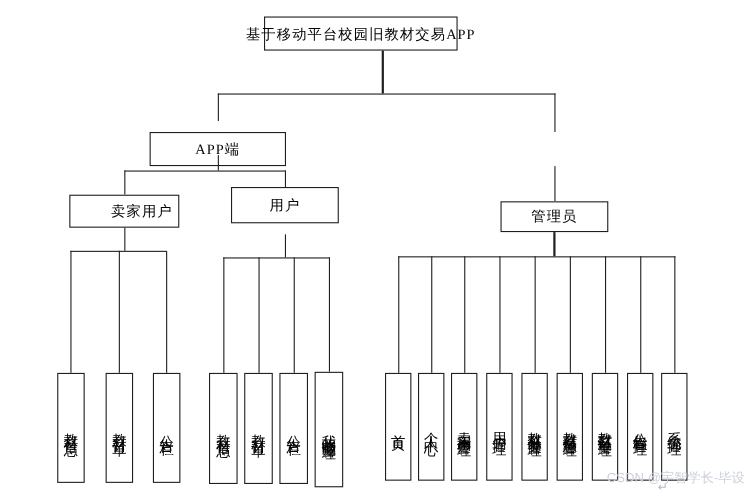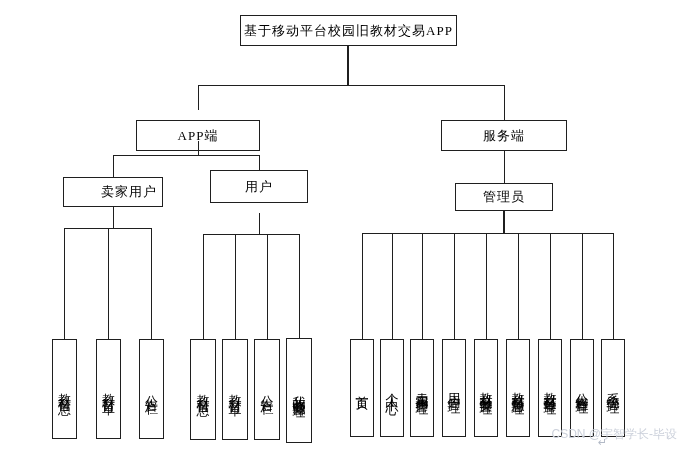--- a/index.html
+++ b/index.html
@@ -34,7 +34,7 @@
 
 <div class="canvas">
 
-  <div class="box" style="left:240px; top:15px; width:217px; height:31px;">
+  <div class="box" style="left:240px; top:15px; width:176px; height:31px;">
     <span>基于移动平台校园旧教材交易APP</span>
   </div>
 

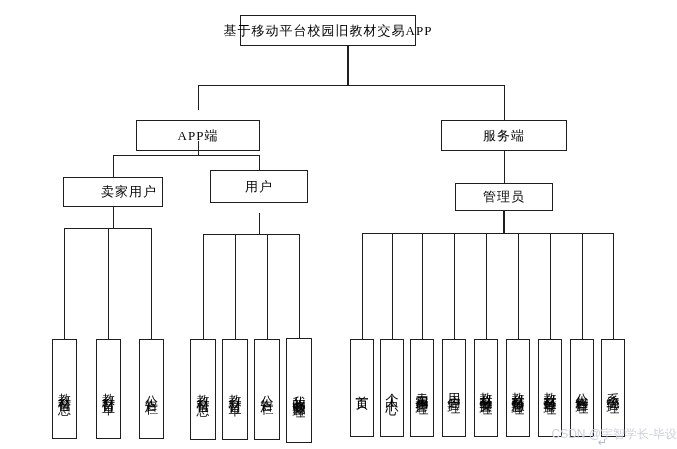--- a/index.html
+++ b/index.html
@@ -45,9 +45,6 @@
 
   <div class="box" style="left:136px; top:120px; width:124px; height:31px;">
     <span>APP端</span>
-  </div>
-  <div class="box" style="left:441px; top:120px; width:126px; height:31px;">
-    <span>服务端</span>
   </div>
 
   <div class="ln" style="left:198px; top:141px; width:1px;  height:14px;"></div>

